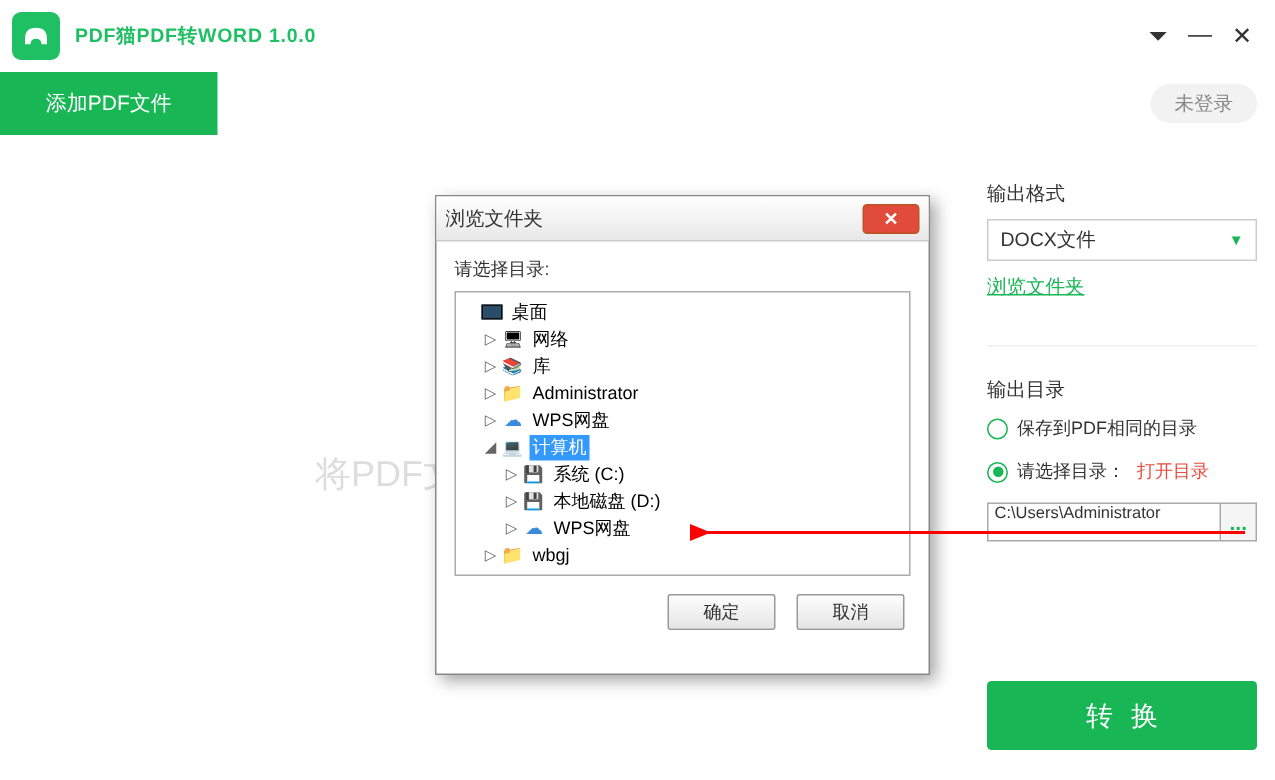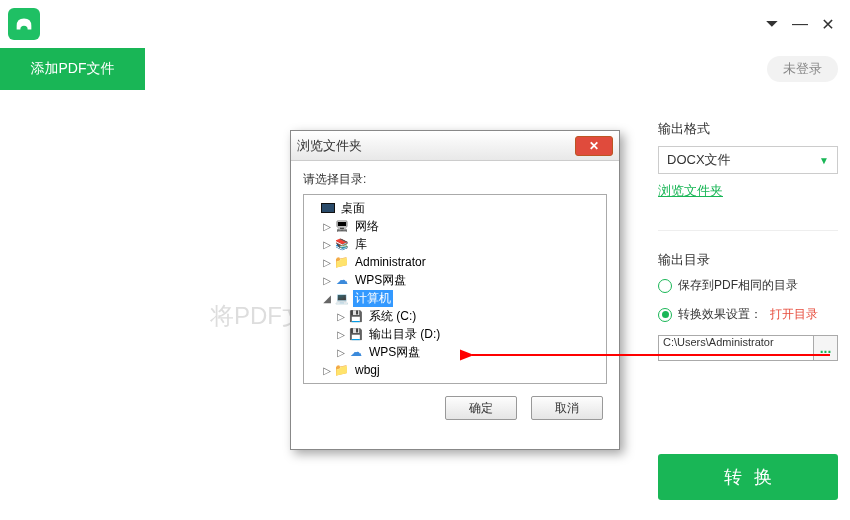--- a/index.html
+++ b/index.html
@@ -79,6 +79,7 @@
         <path d="M4 14 Q4 6 12 6 Q20 6 20 14 L20 18 L16 18 Q16 14 12 14 Q8 14 8 18 L4 18 Z" fill="#fff"></path>
       </svg>
   </div>
+  <div class="app-title">PDF猫PDF转WORD 1.0.0</div>
   <div class="titlebar-spacer"></div>
   <div class="win-btn">⏷</div>
   <div class="win-btn">—</div>

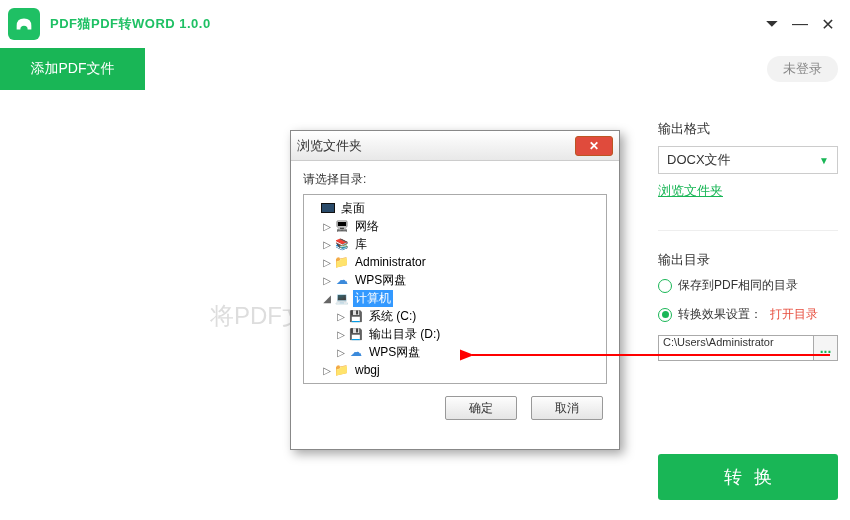--- a/index.html
+++ b/index.html
@@ -112,7 +112,7 @@
     </div>
     <div class="radio-row">
       <span class="radio checked"></span>
-      <span>转换效果设置：</span>
+      <span>请选择目录：</span>
       <span class="open-dir-link">打开目录</span>
     </div>
     <div class="path-row">

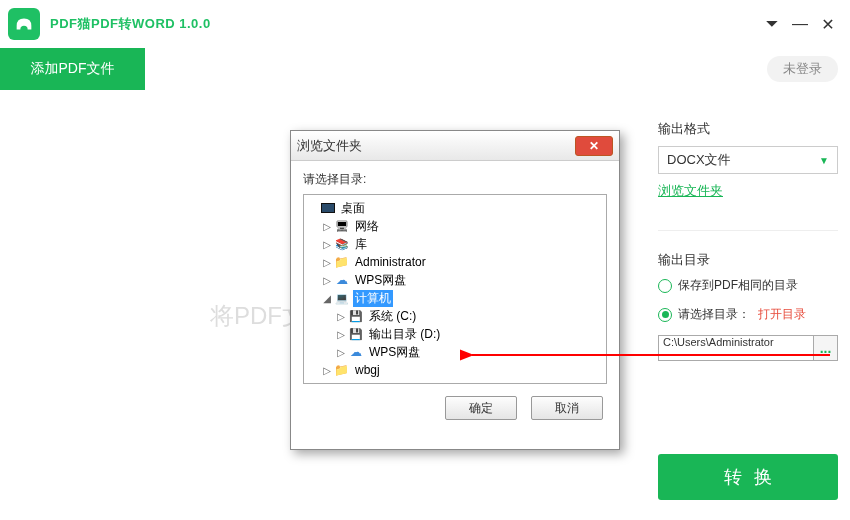--- a/index.html
+++ b/index.html
@@ -171,7 +171,7 @@
     <div class="tree-item pad2">
         <span class="tw">▷</span>
         <span class="ticon ic-drive"></span>
-        <span class="node-label">输出目录 (D:)</span>
+        <span class="node-label">本地磁盘 (D:)</span>
       </div>
     <div class="tree-item pad2">
         <span class="tw">▷</span>

